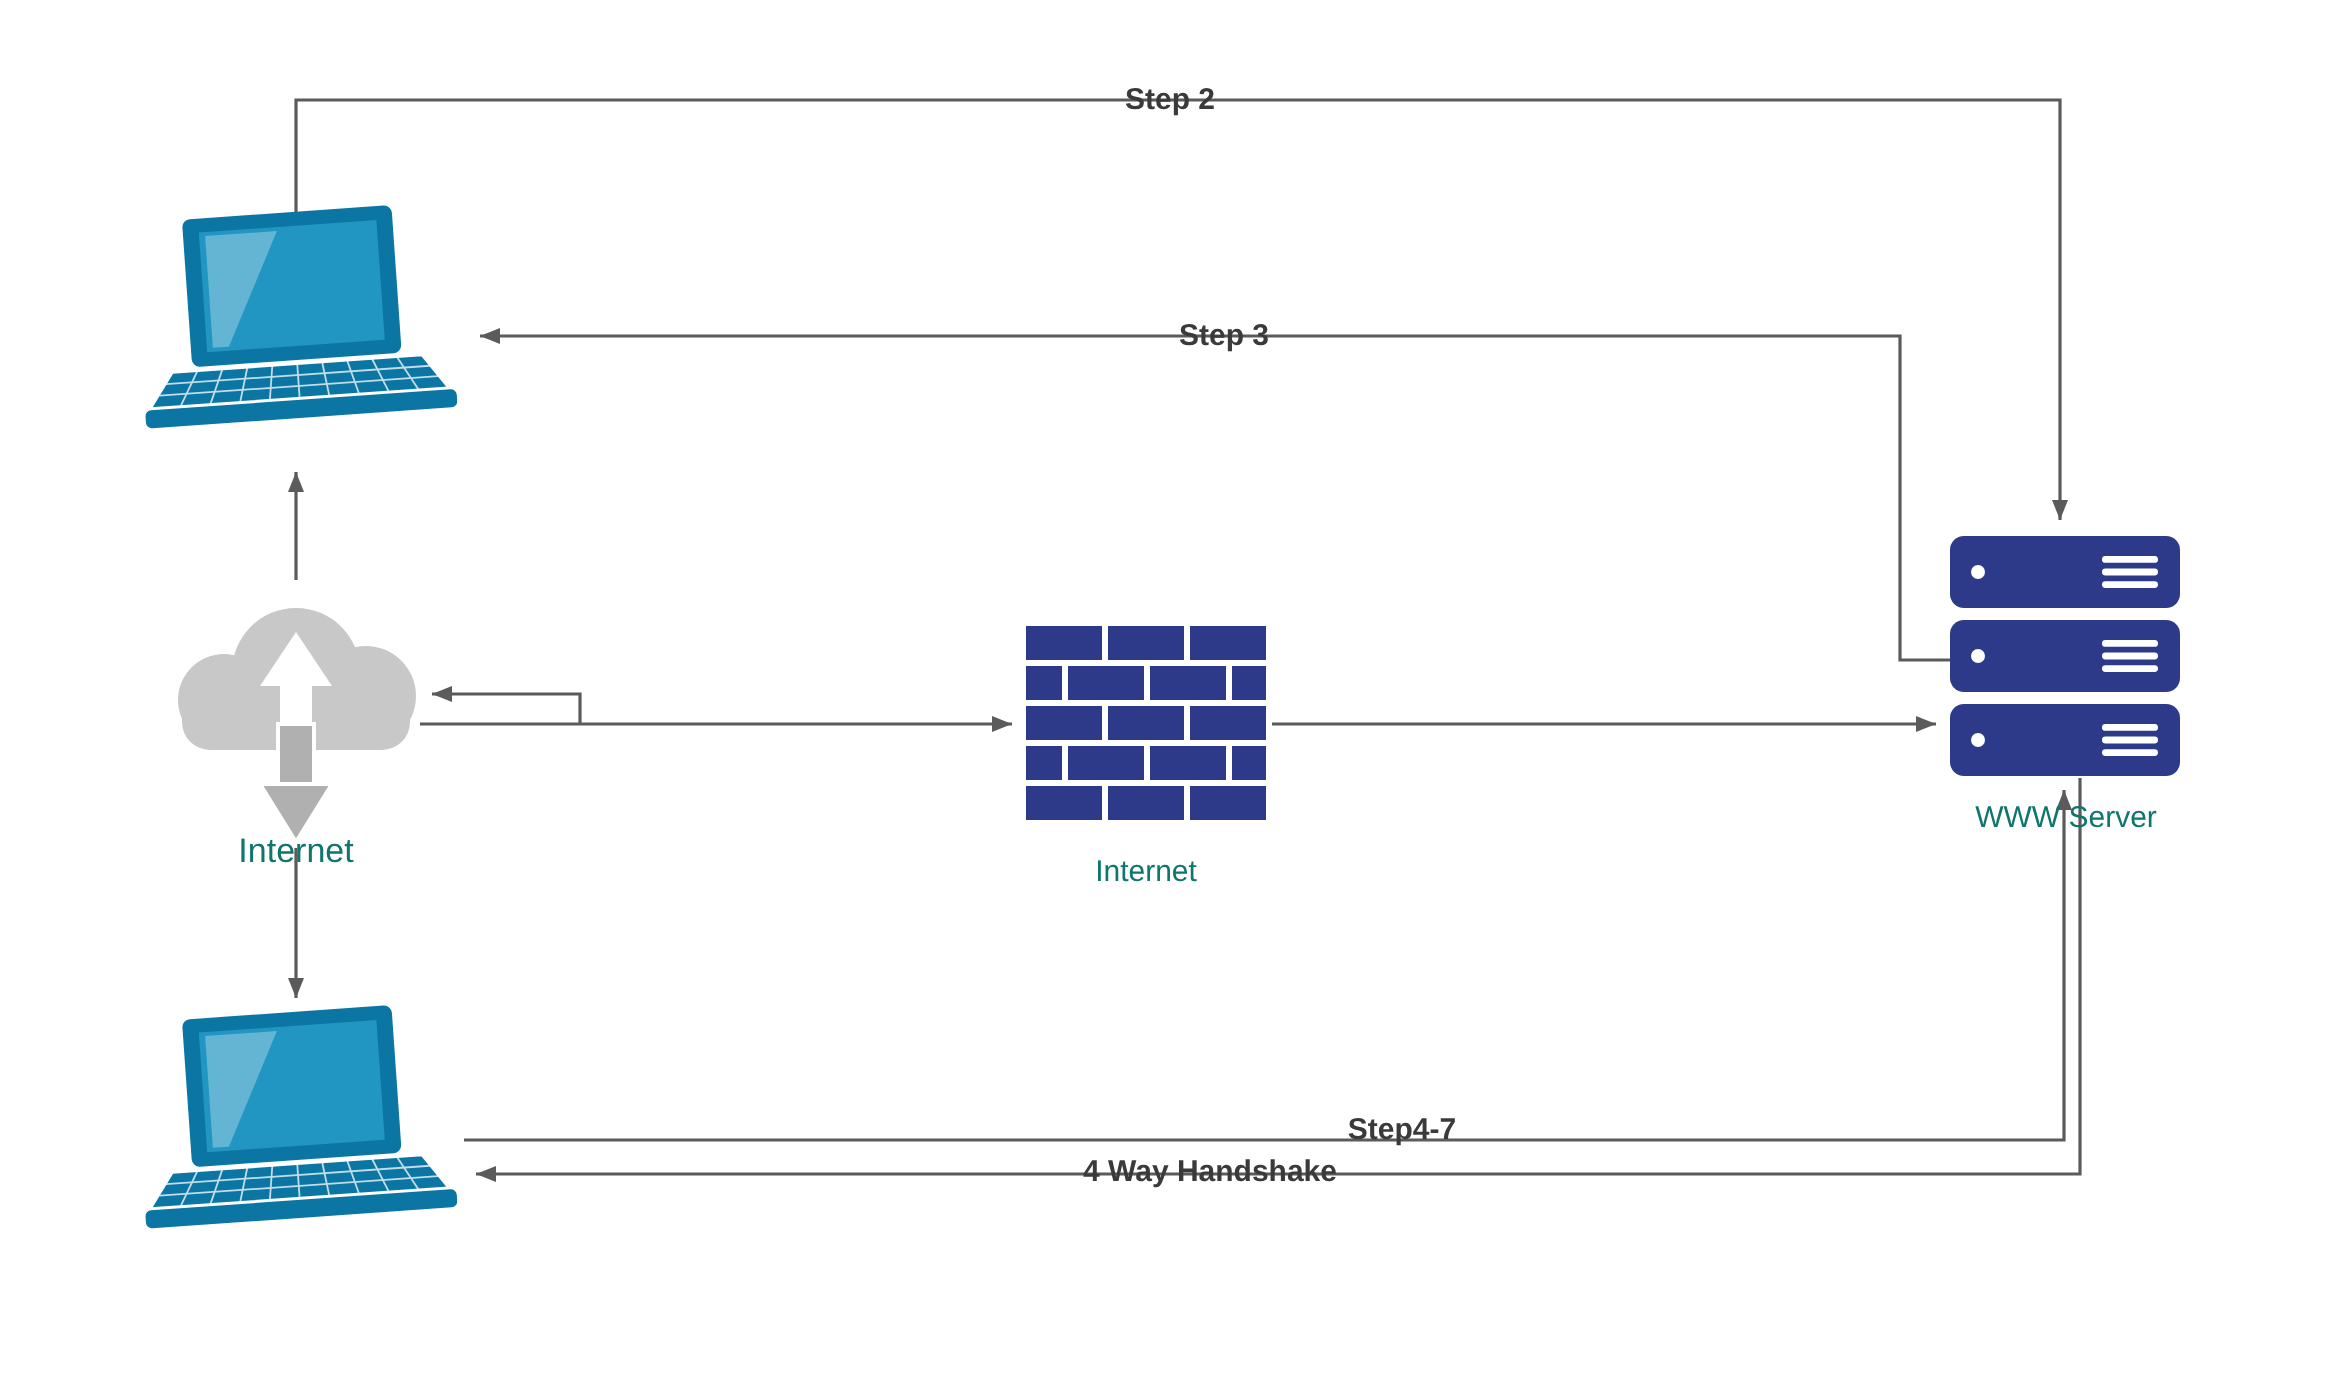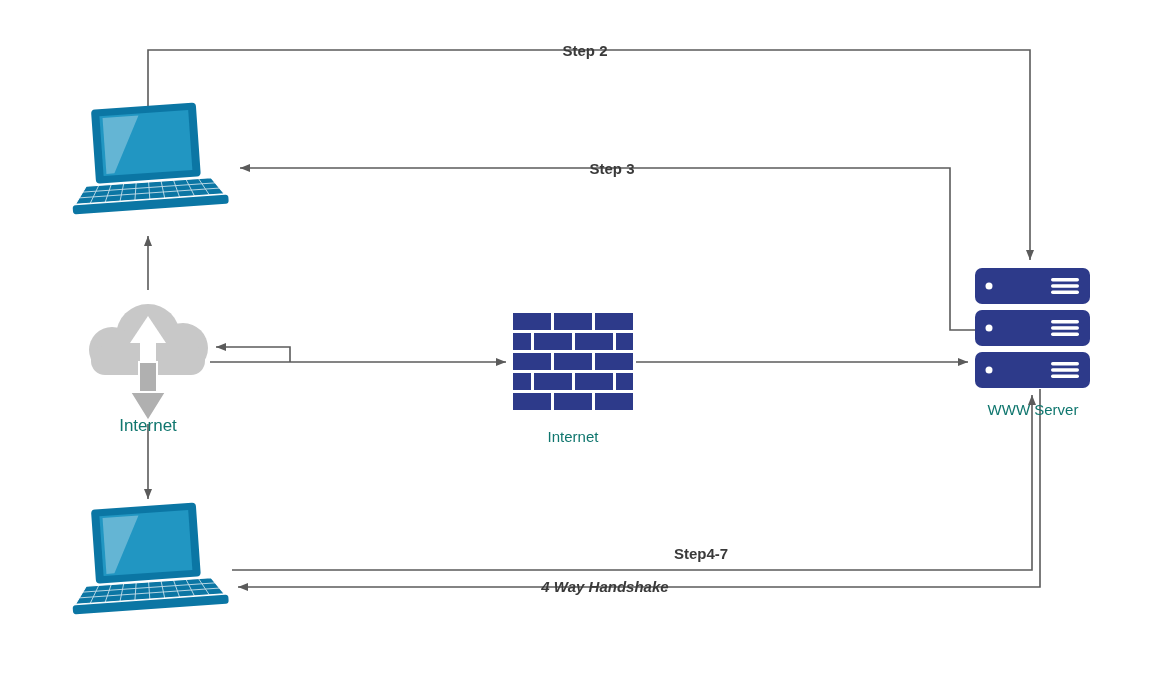--- a/index.html
+++ b/index.html
@@ -177,7 +177,7 @@
 
   <div class="lbl step" style="left:612px; top:168px;">Step 3</div>
 
-  <div class="lbl step" style="left:701px; top:553px;">Step4-7</div>
+  <div class="lbl step" style="left:701px; top:565px;">Step4-7</div>
 
   <div class="lbl step" style="left:605px; top:586px;font-style:italic;">4 Way Handshake</div>
 

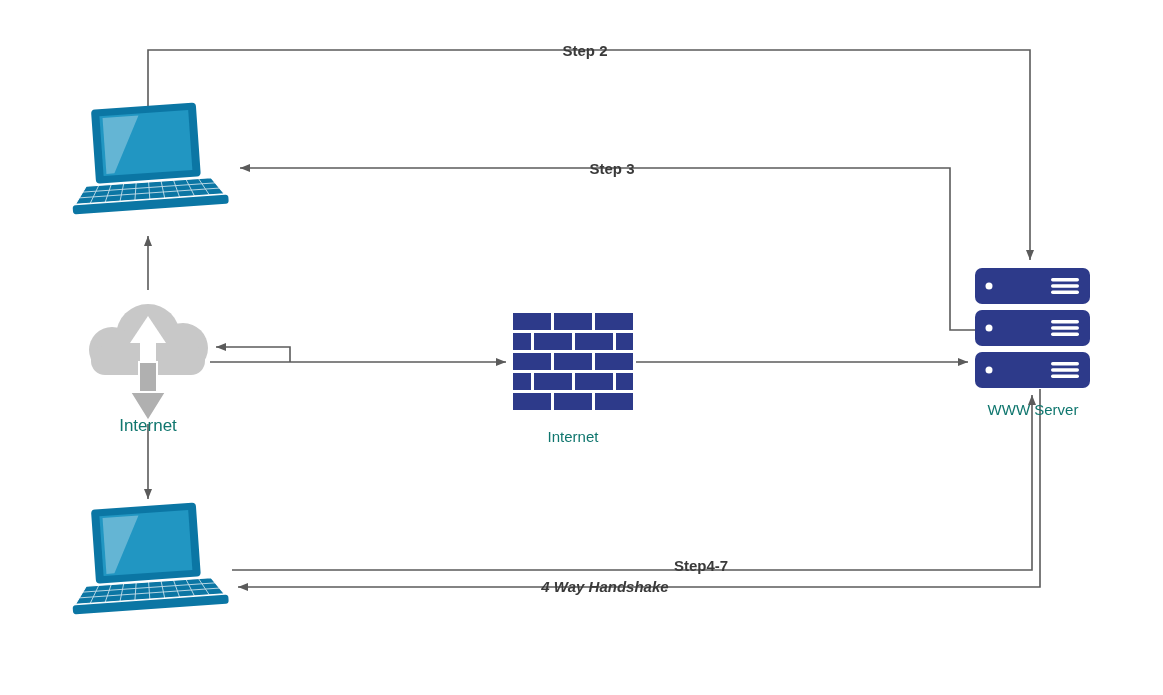--- a/index.html
+++ b/index.html
@@ -179,7 +179,7 @@
 
   <div class="lbl step" style="left:701px; top:565px;">Step4-7</div>
 
-  <div class="lbl step" style="left:605px; top:586px;font-style:italic;">4 Way Handshake</div>
+  <div class="lbl step" style="left:605px; top:586px;">4 Way Handshake</div>
 
   <div class="lbl node" style="left:148px; top:426px; font-size:17px;">Internet</div>
 

